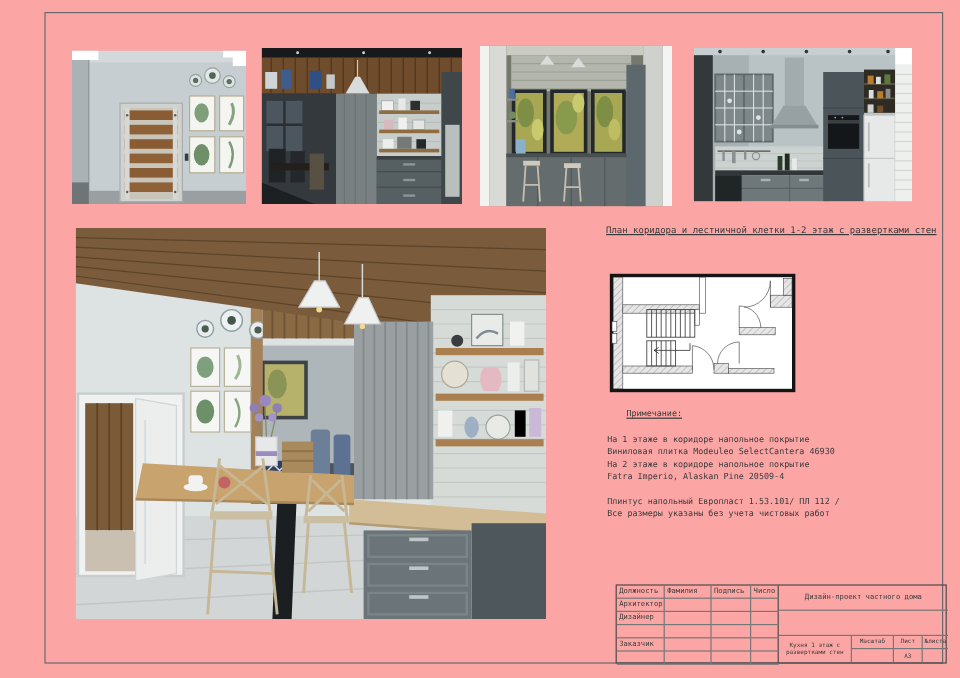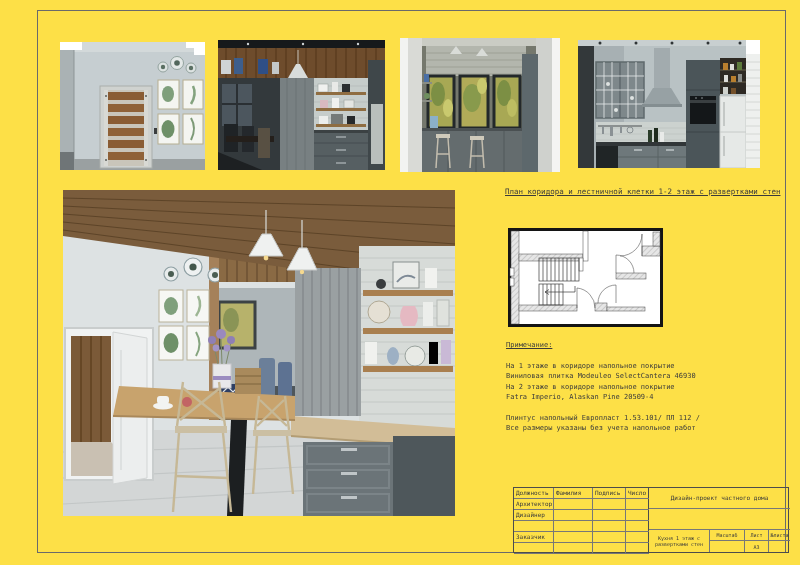--- a/index.html
+++ b/index.html
@@ -5,7 +5,7 @@
   * { margin:0; padding:0; box-sizing:border-box; }
   html,body { background:#ffffff; }
   body { width:800px; height:565px; position:relative; font-family:"DejaVu Sans Mono", monospace; color:#3b3b3b; }
-  .sheet { position:absolute; inset:0; background:#fde047; overflow:hidden; }
+  .sheet { position:absolute; inset:0; background:#fca5a5; overflow:hidden; }
   .frame { position:absolute; left:37px; top:10px; width:749px; height:543px; border:1px solid #6a6a6a; }
   figure.render { position:absolute; overflow:hidden; }
   figure.render svg { display:block; width:100%; height:100%; }

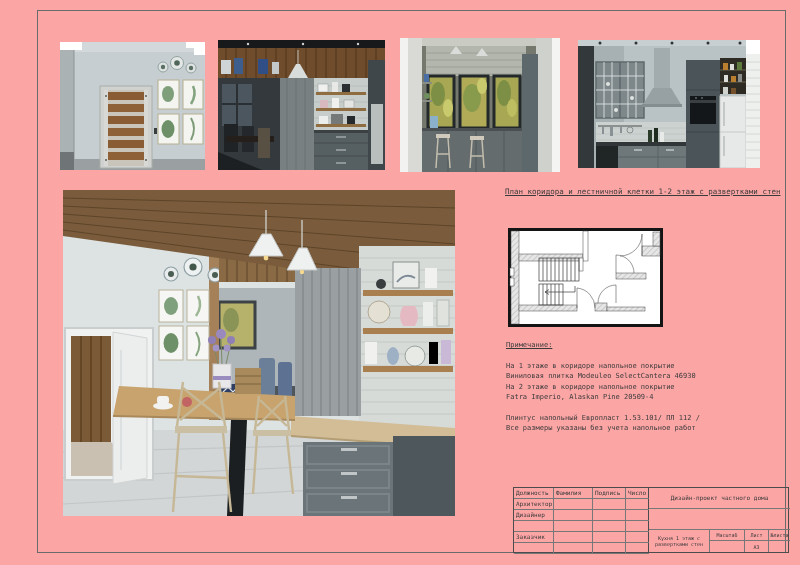--- a/index.html
+++ b/index.html
@@ -18,7 +18,7 @@
   .floorplan { position:absolute; left:508px; top:228px; width:155px; height:99px; }
   .floorplan svg { display:block; width:100%; height:100%; }
   .notes { position:absolute; left:506px; top:340px; width:285px; font-size:7px; line-height:10.5px; }
-  .notes .heading { text-decoration:underline; margin-bottom:10px; }
+  .notes .heading { text-decoration:underline; margin-bottom:10px;margin-left:16px; }
   .notes .gap { height:10px; }
   
   .tb { position:absolute; left:513px; top:487px; width:276px; height:66px; border:1px solid #4c4c4c; display:flex; font-size:6px; line-height:6px; }

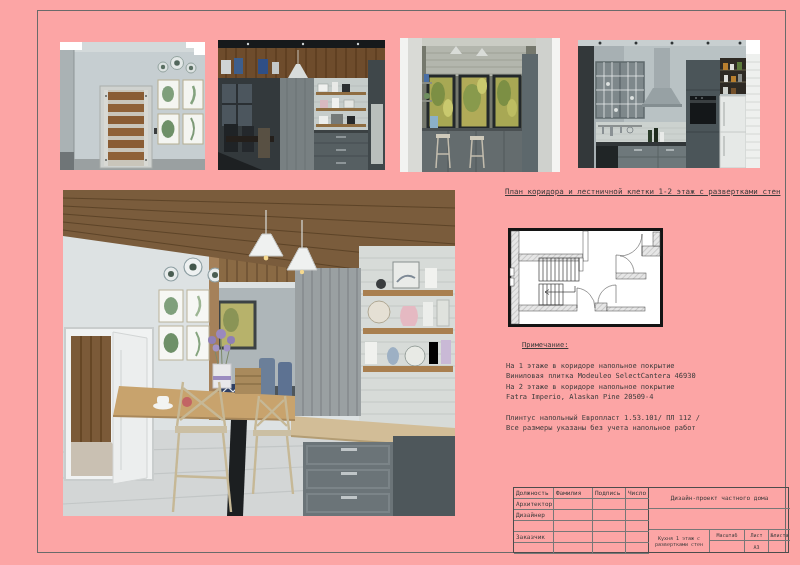--- a/index.html
+++ b/index.html
@@ -604,7 +604,7 @@
     <div>Fatra Imperio, Alaskan Pine 20509-4</div>
     <div class="gap"></div>
     <div>Плинтус напольный Европласт 1.53.101/ ПЛ 112 /</div>
-    <div>Все размеры указаны без учета напольное работ</div>
+    <div>Все размеры указаны без учета чистовых работ</div>
   </div>
 
   <div class="tb">

